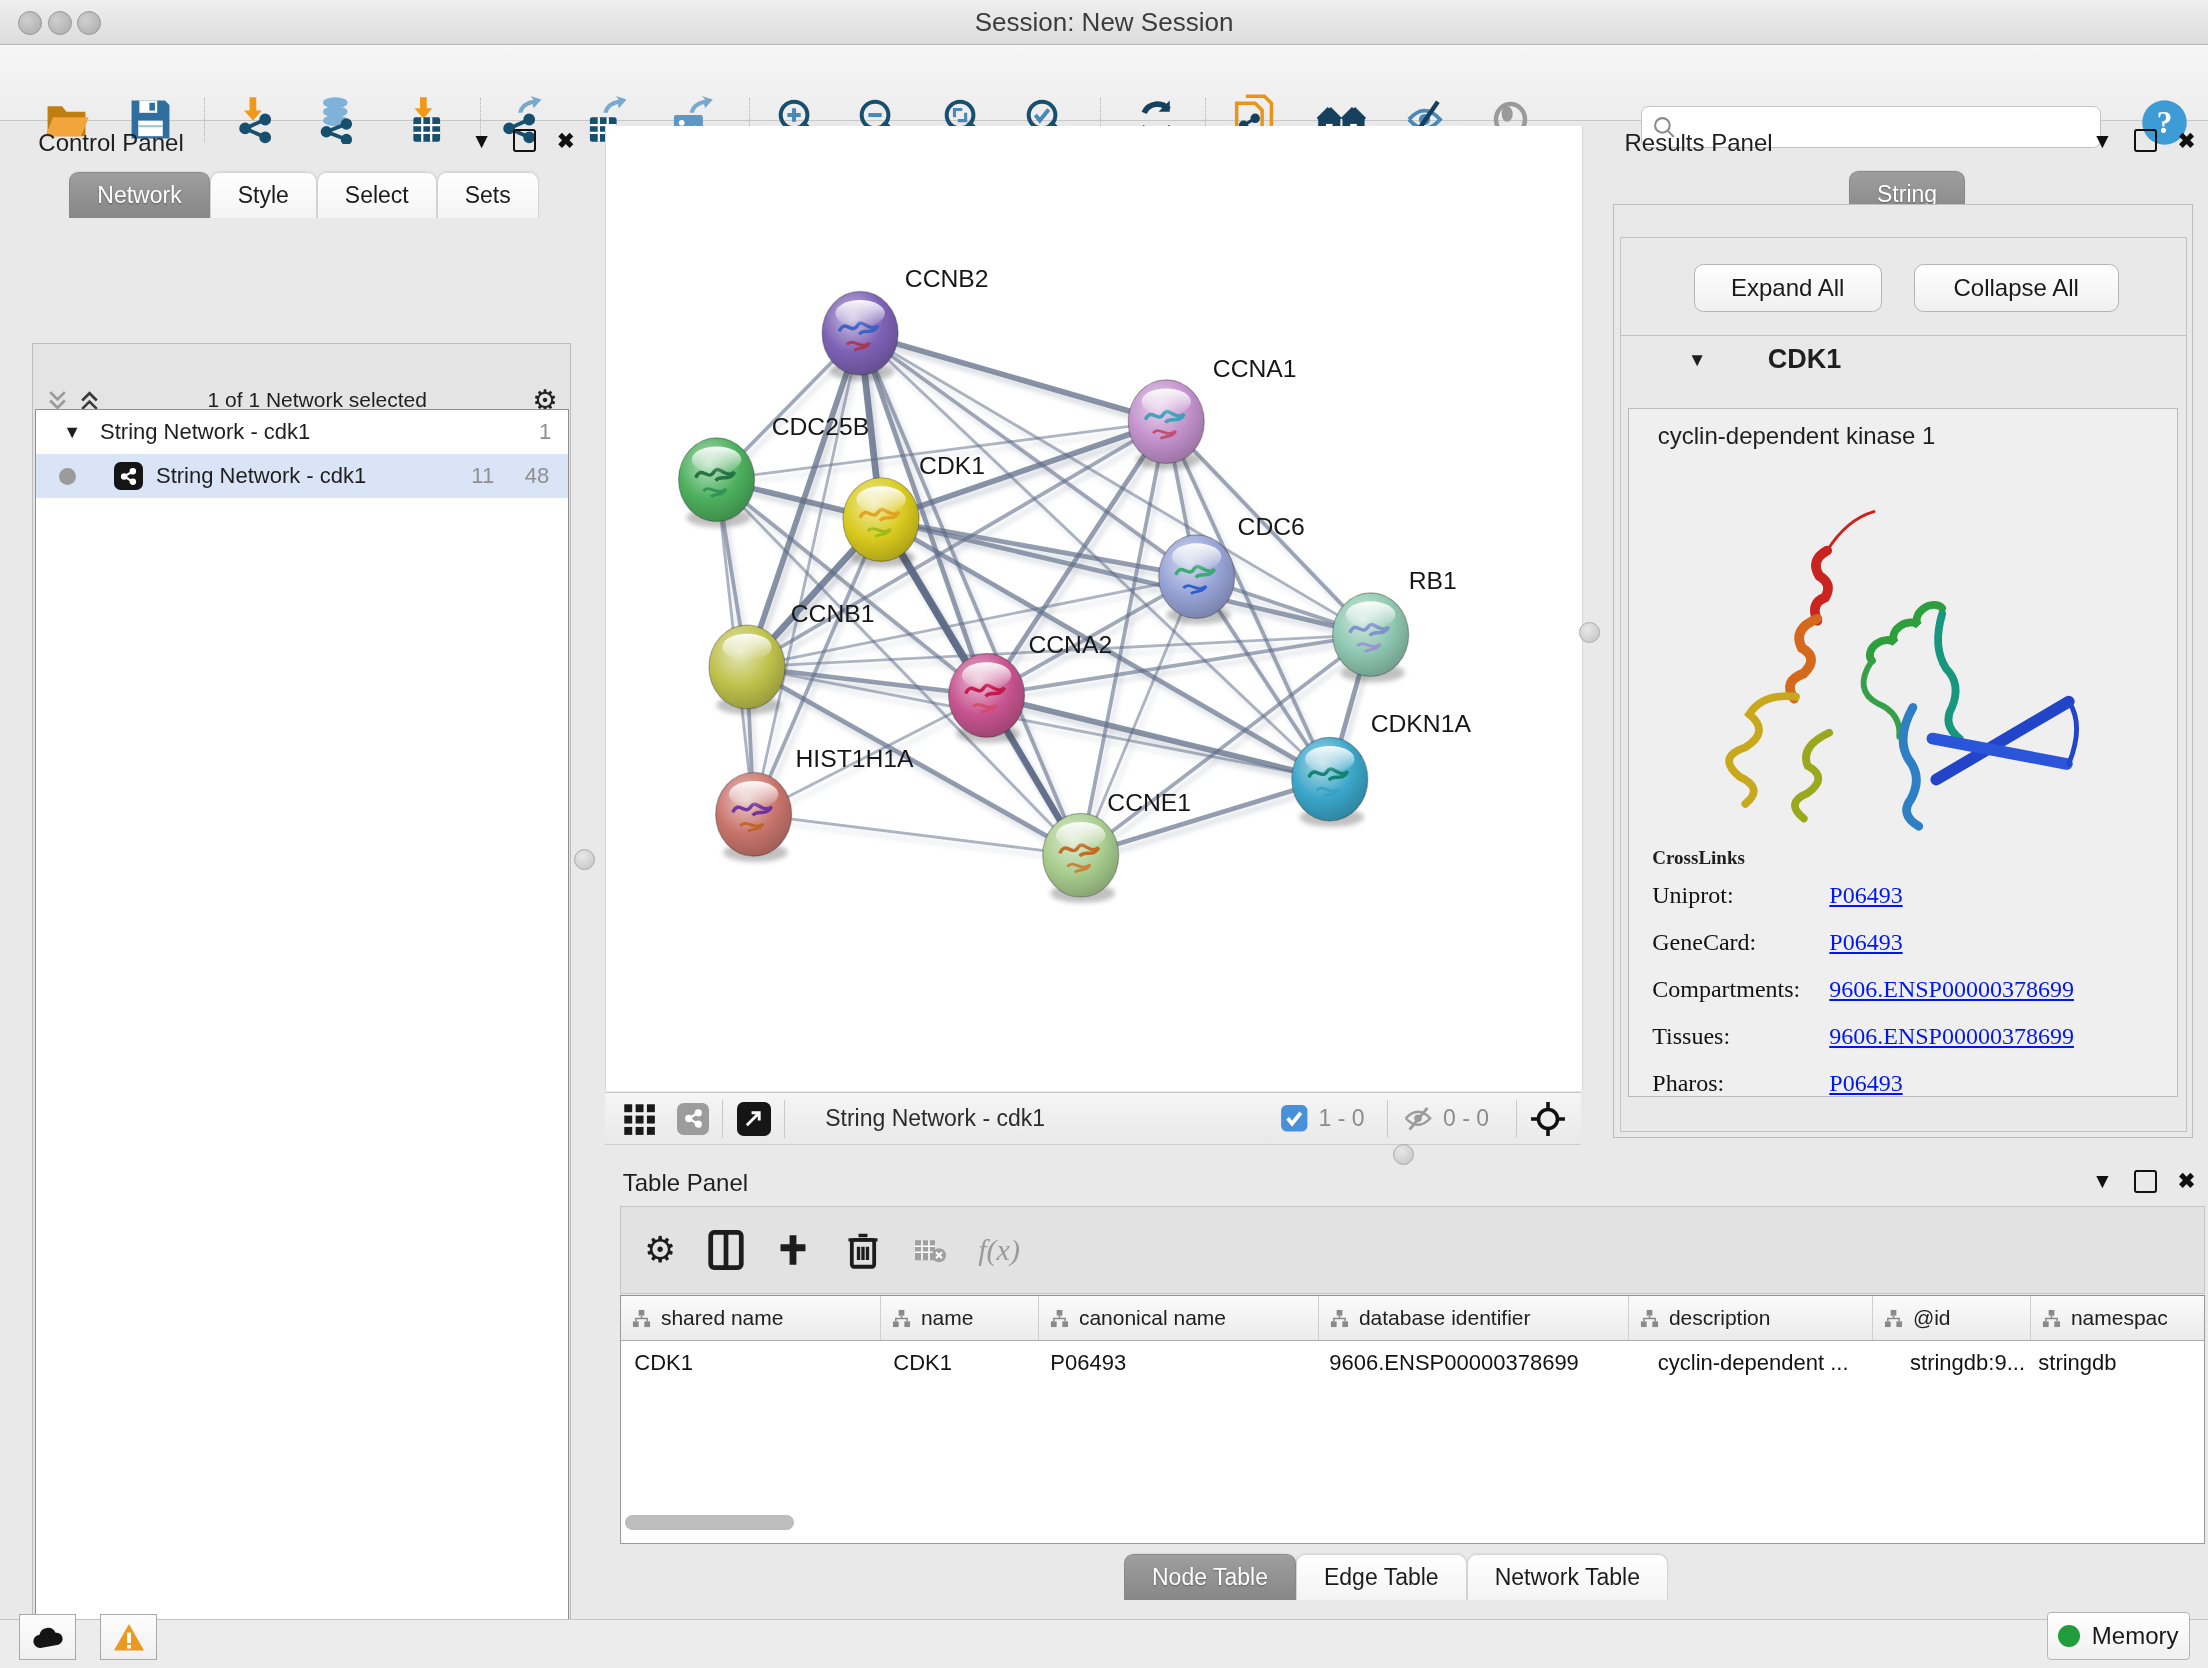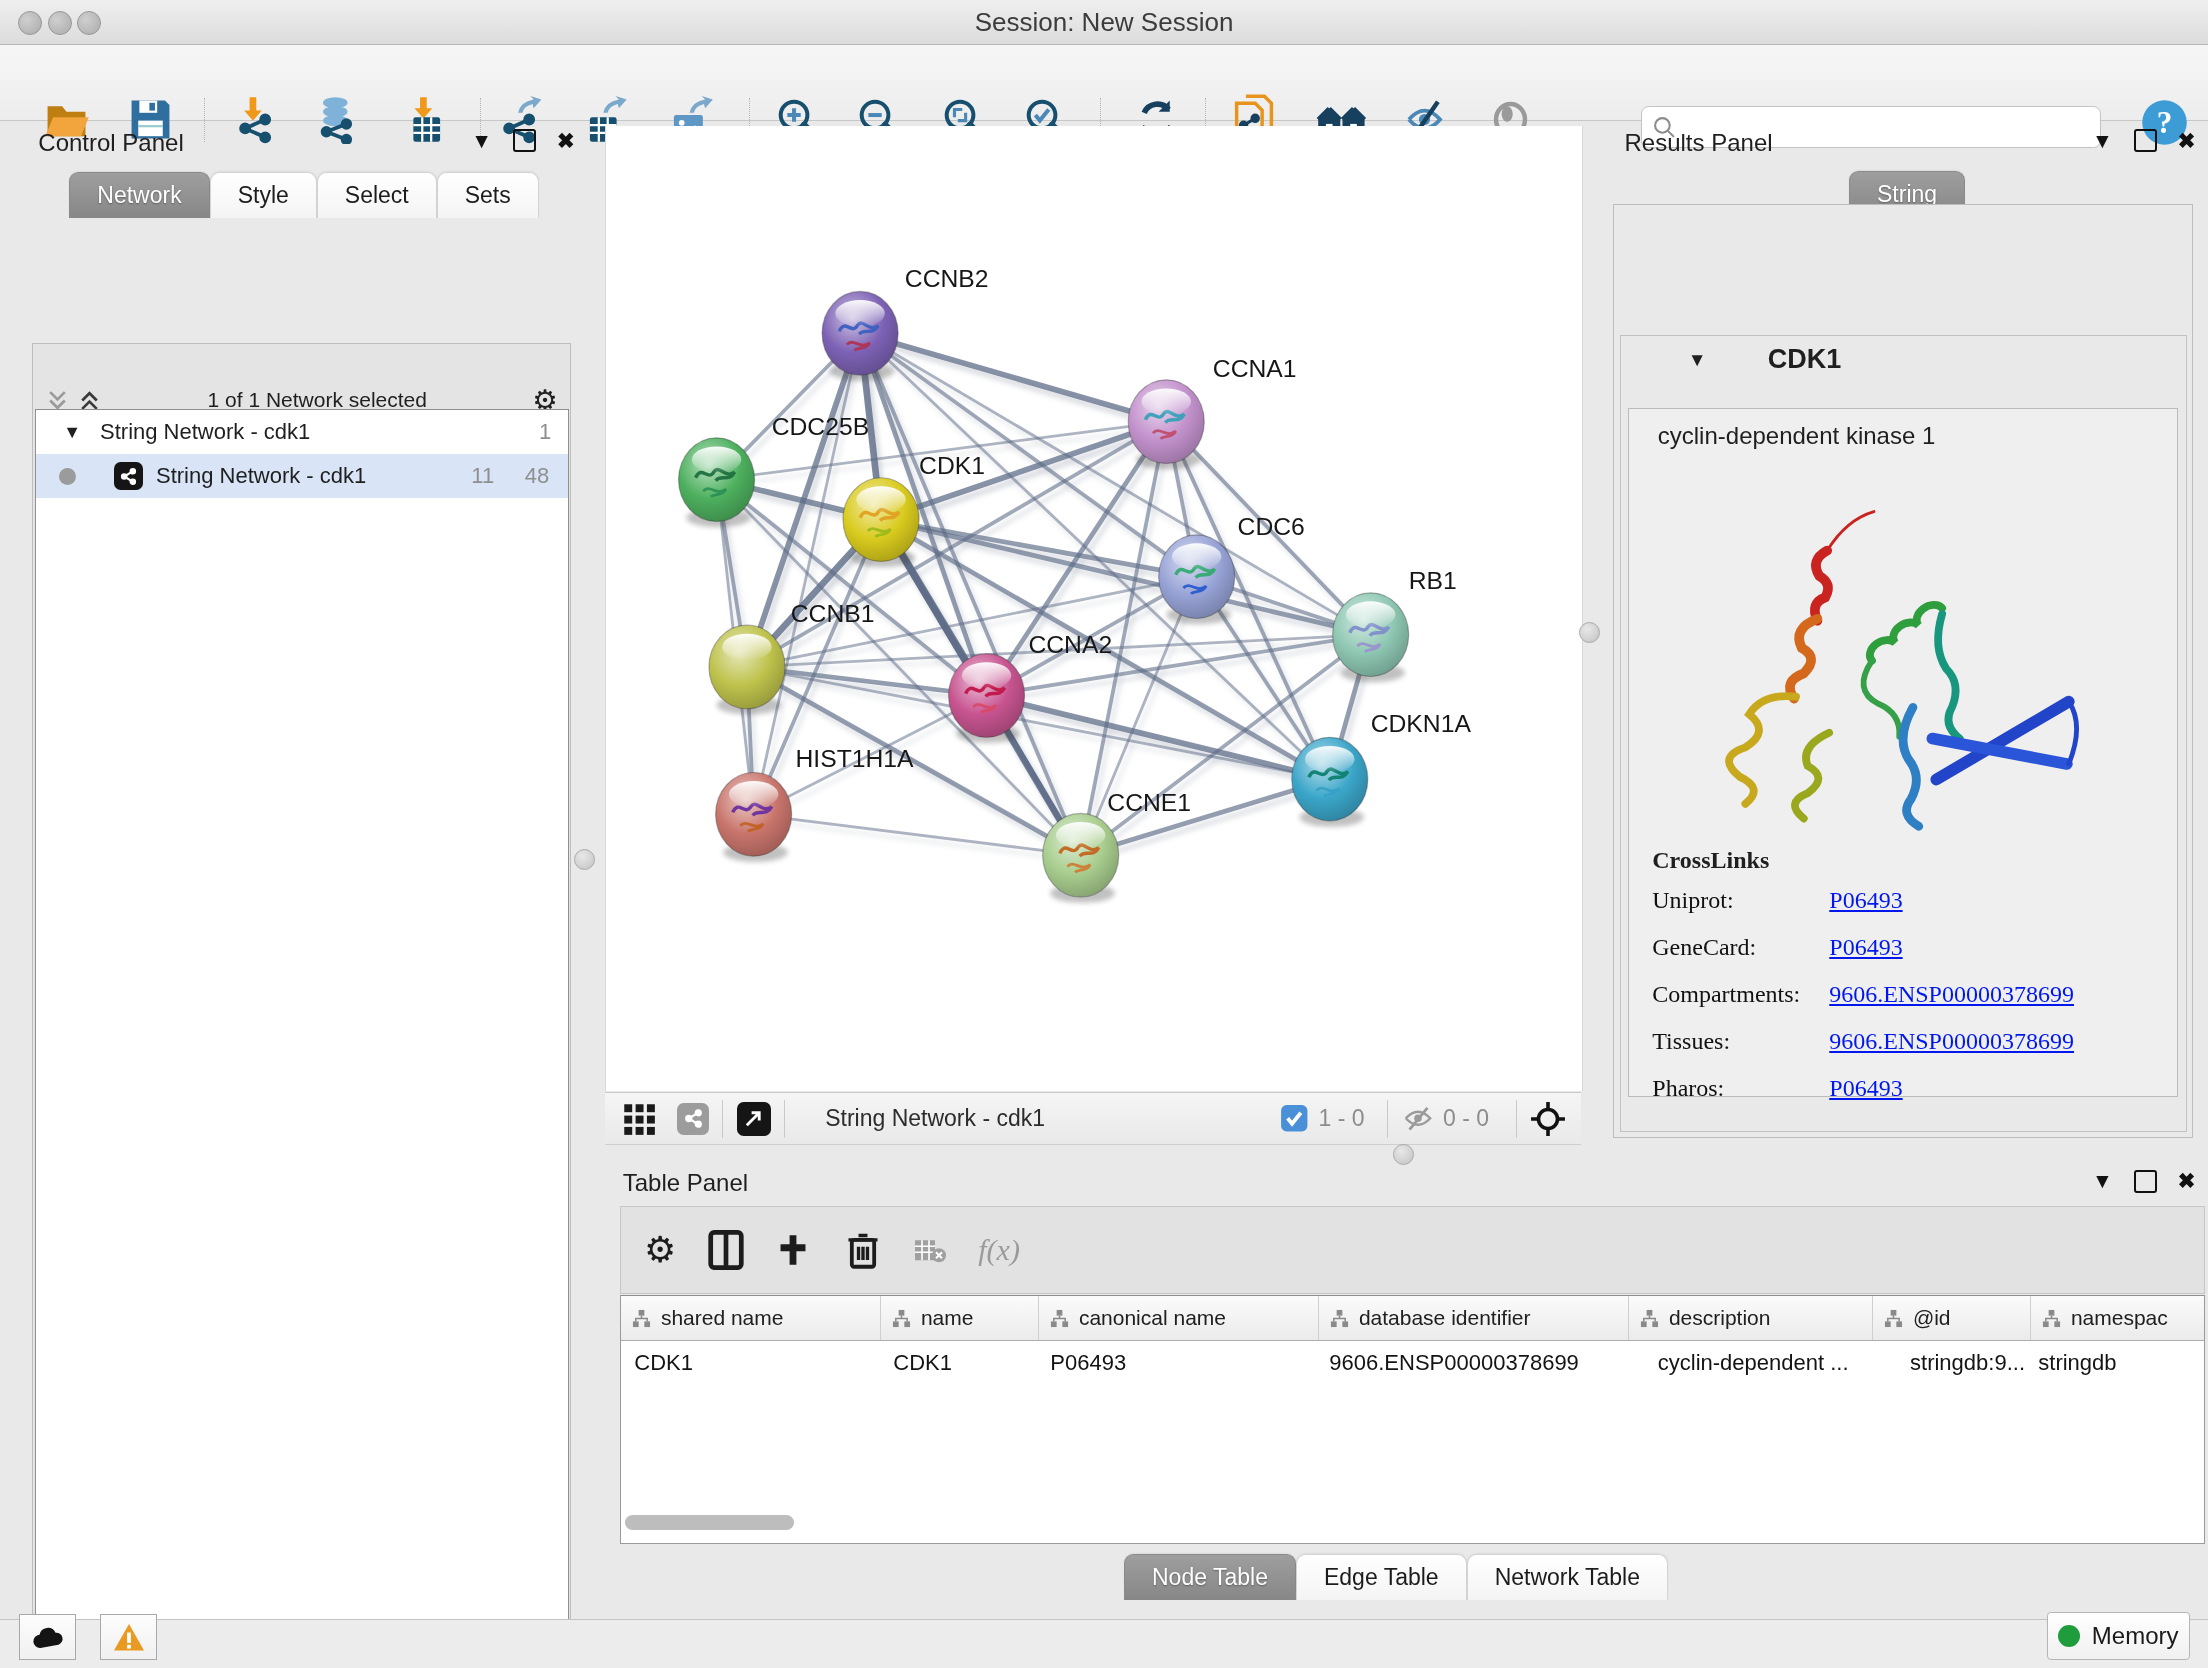--- a/index.html
+++ b/index.html
@@ -574,6 +574,10 @@
   <span class="tab active abs" style="left:253px;top:45px;border-radius:9.5px">String</span>
 </div>
 <div id="rp-outer" class="abs">
+  <div id="rp-btnbox">
+    <span class="btn" style="position:absolute;left:73px;top:26px;width:186px;height:46px">Expand All</span>
+    <span class="btn" style="position:absolute;left:293px;top:26px;width:203px;height:46px">Collapse All</span>
+  </div>
   <div id="rp-cdk">
     <span style="position:absolute;left:67px;top:13.3px;font-size:19px">▼</span>
     <span style="position:absolute;left:147px;top:7.6px;font-size:27px;font-weight:bold">CDK1</span>

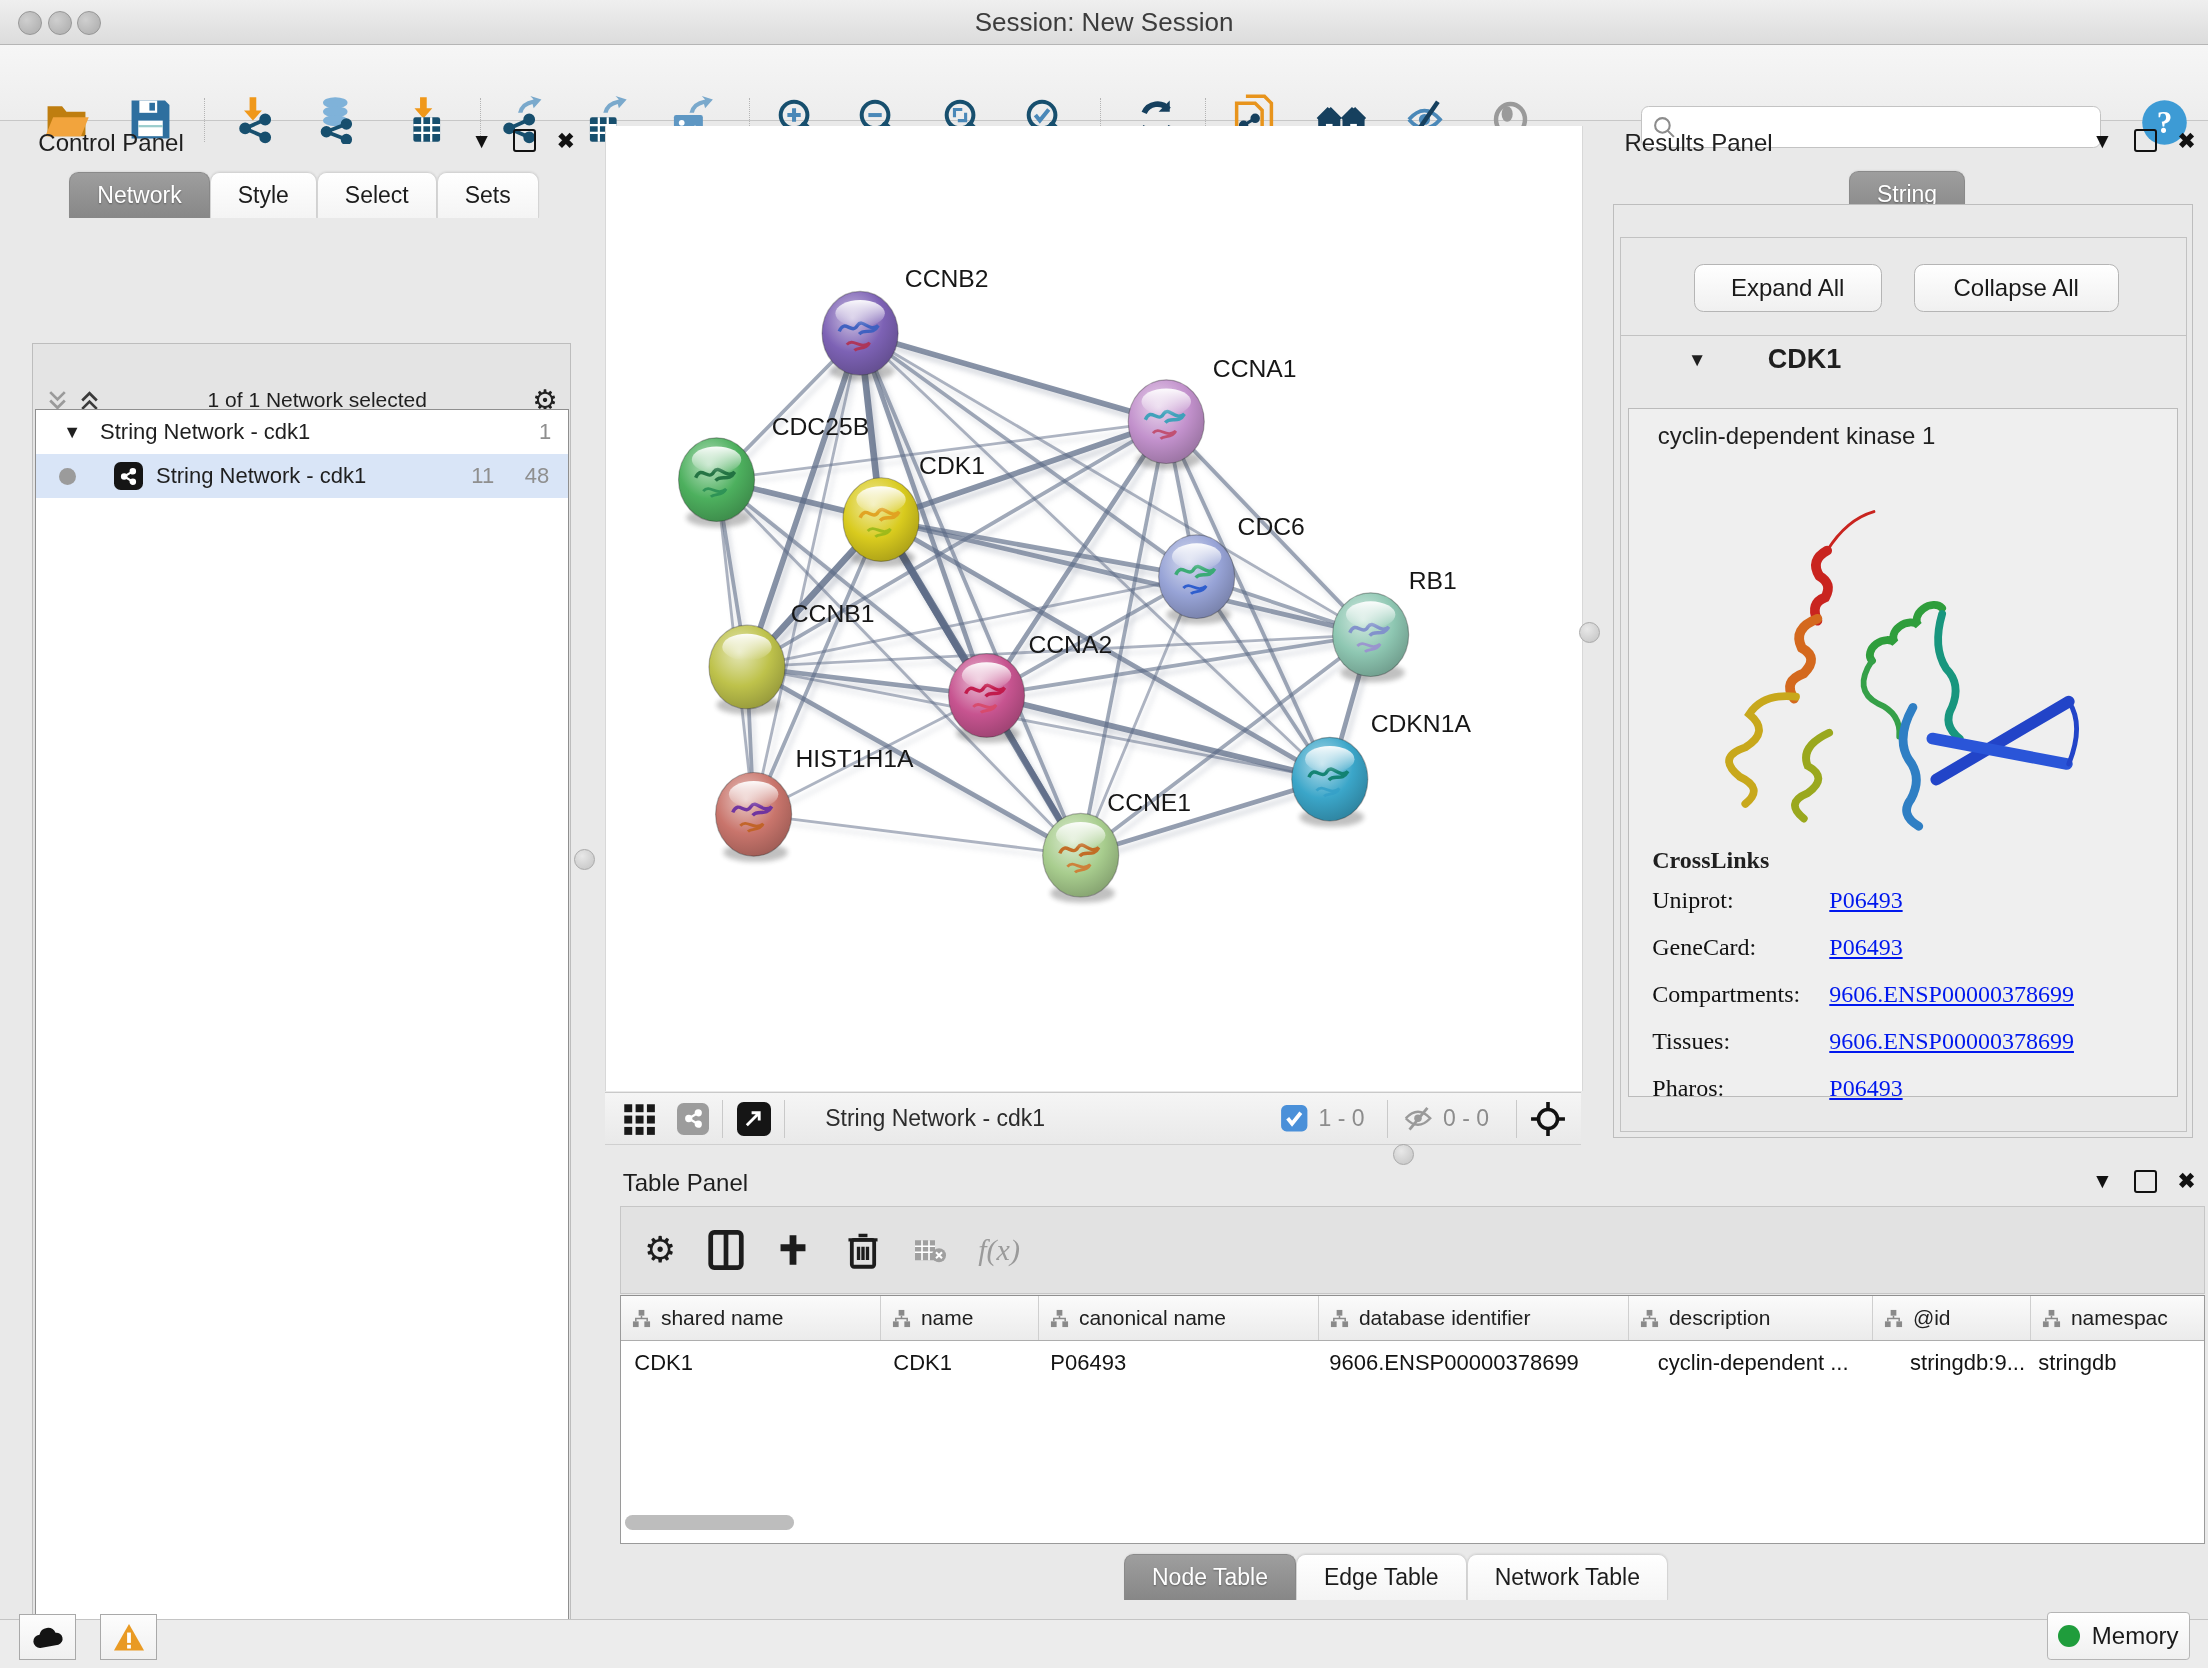--- a/index.html
+++ b/index.html
@@ -599,7 +599,7 @@
           <path d="M398 250 q16,24 0,64" stroke="#2244c8" stroke-width="5"></path>
         </g>
       </svg>
-      <div class="serif" style="margin:5.7px 0 13.3px 23px;font-size:24px;font-weight:bold">CrossLinks</div>
+      <div class="serif" style="margin:5.7px 0 13.3px 23px;font-size:19px;font-weight:bold">CrossLinks</div>
       <div id="xlinks" class="serif">
           <div class="xl-row">
             <span class="xl-label">Uniprot:</span>

